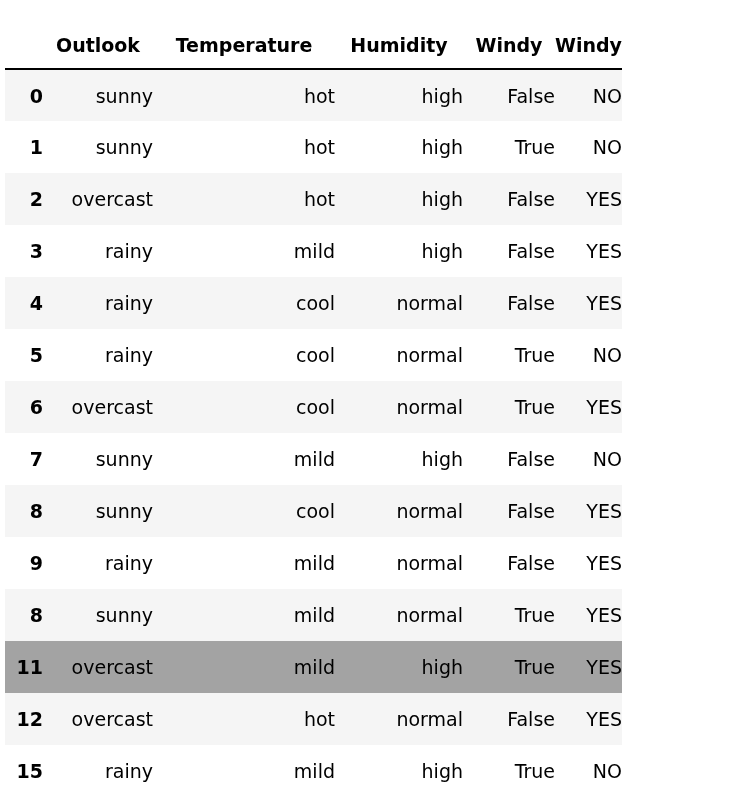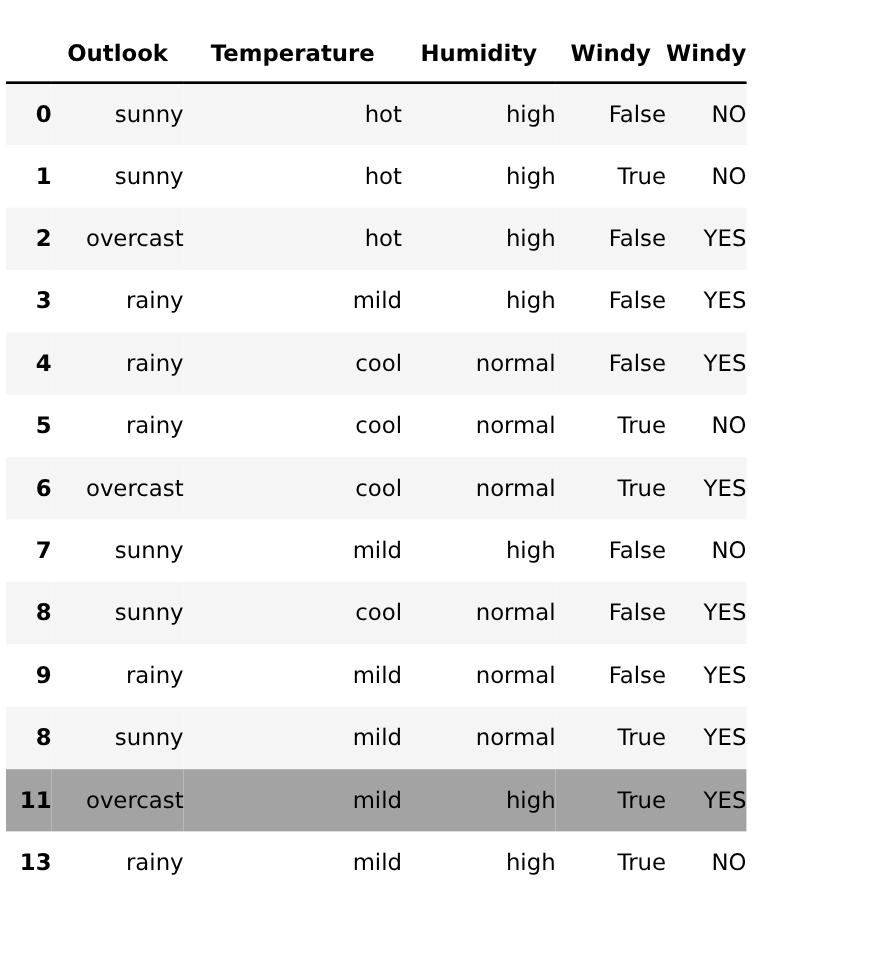--- a/index.html
+++ b/index.html
@@ -187,6 +187,14 @@
           <td class="pad-r">True</td>
           <td class="pad-r">YES</td>
         </tr>
+        <tr class="odd-row" style="background-color: rgb(245, 245, 245);">
+          <th class="pad-r">12</th>
+          <td class="pad-r">overcast</td>
+          <td class="pad-r">hot</td>
+          <td class="pad-r">normal</td>
+          <td class="pad-r">False</td>
+          <td class="pad-r">YES</td>
+        </tr>
         <tr class="even-row" style="background-color: rgb(255, 255, 255);">
           <th class="pad-r">13</th>
           <td class="pad-r">rainy</td>

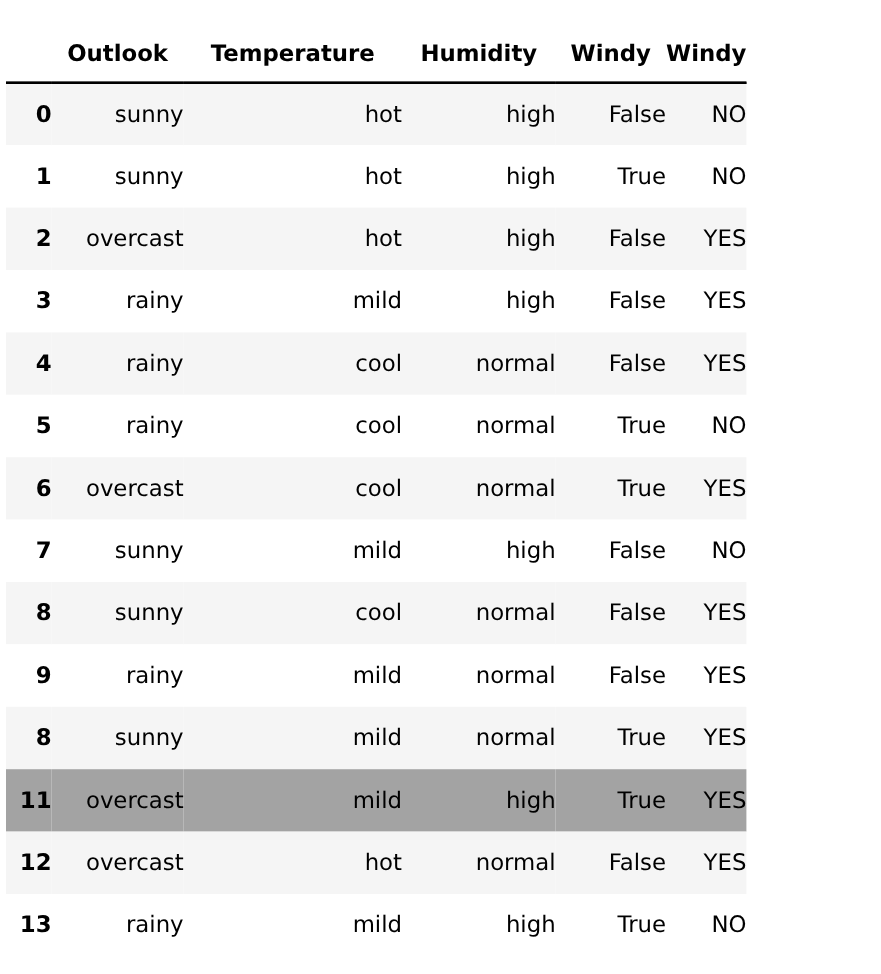--- a/index.html
+++ b/index.html
@@ -196,7 +196,7 @@
           <td class="pad-r">YES</td>
         </tr>
         <tr class="even-row" style="background-color: rgb(255, 255, 255);">
-          <th class="pad-r">13</th>
+          <th class="pad-r">15</th>
           <td class="pad-r">rainy</td>
           <td class="pad-r">mild</td>
           <td class="pad-r">high</td>

